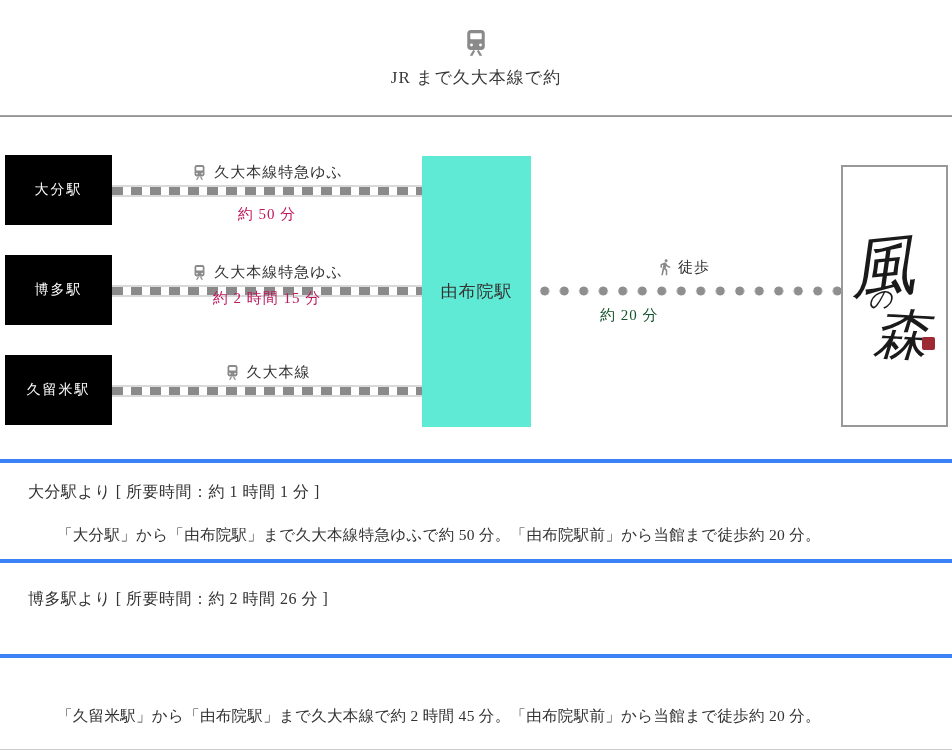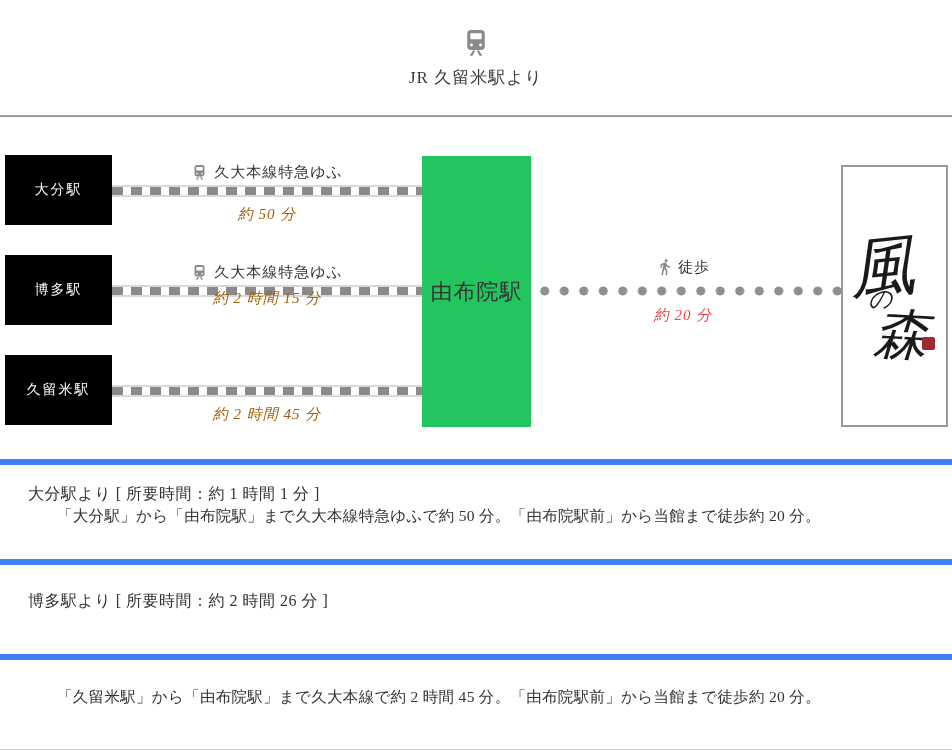--- a/index.html
+++ b/index.html
@@ -107,7 +107,7 @@
       <path d="M14.2 17.6 L17 22.2 L14.8 22.2 L12.7 18.4 Z" fill="currentColor"></path>
     </svg>
   </span>
-  <div class="page-title">JR 久留米駅より</div>
+  <div class="page-title">JR まで久大本線で約</div>
 </div>
 <div class="header-divider"></div>
 

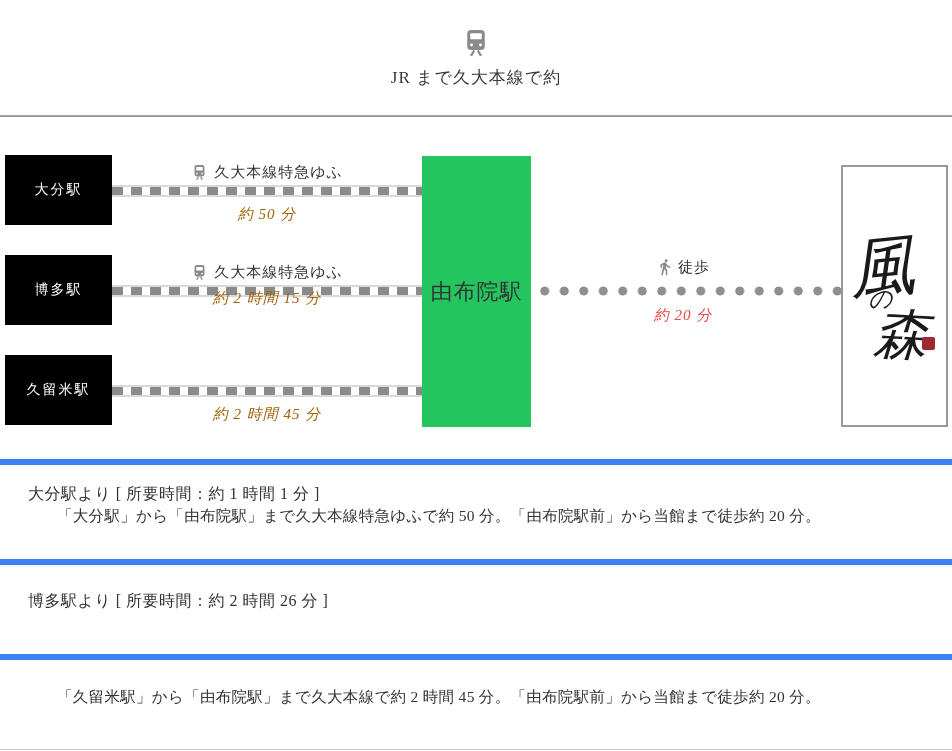--- a/index.html
+++ b/index.html
@@ -43,7 +43,7 @@
 
   .duration {
     position: absolute; left: 112px; width: 310px; height: 20px;
-    text-align: center; font-size: 15px; color: #a16207; letter-spacing: 1px; font-style: italic;
+    text-align: center; font-size: 15px; color: #be185d; letter-spacing: 1px;
   }
 
   .hub-box {

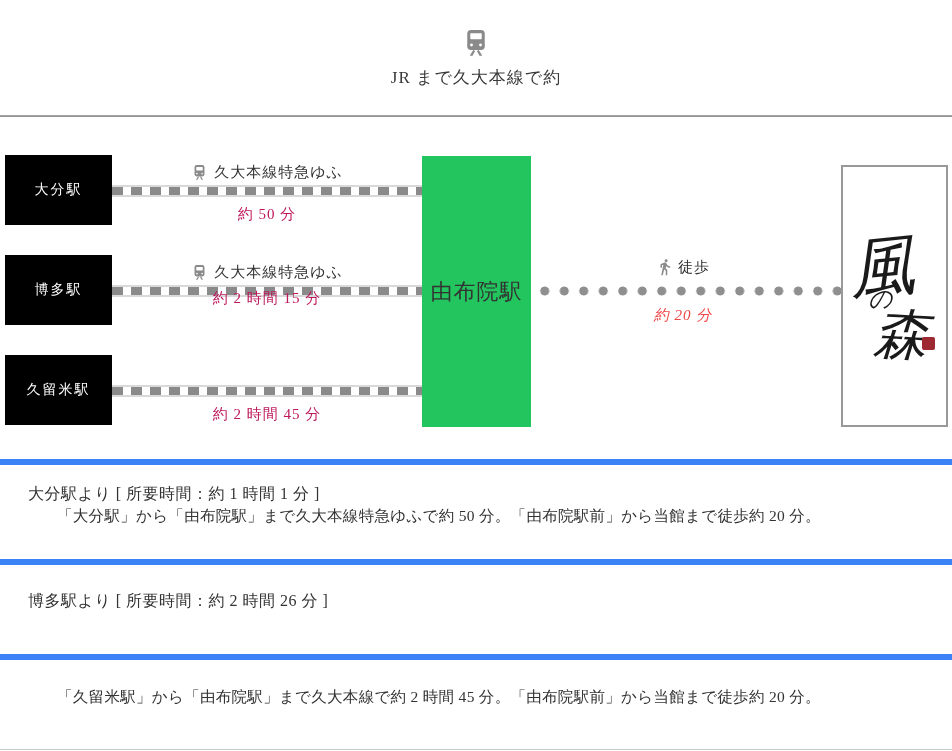--- a/index.html
+++ b/index.html
@@ -48,9 +48,9 @@
 
   .hub-box {
     position: absolute; left: 422px; top: 39px; width: 109px; height: 271px;
-    background: #22c55e; color: #333333;
+    background: #5eead4; color: #333333;
     display: flex; align-items: center; justify-content: center;
-    font-size: 22px; letter-spacing: 1px;
+    font-size: 17px; letter-spacing: 1px;
   }
 
   .walk-dots {

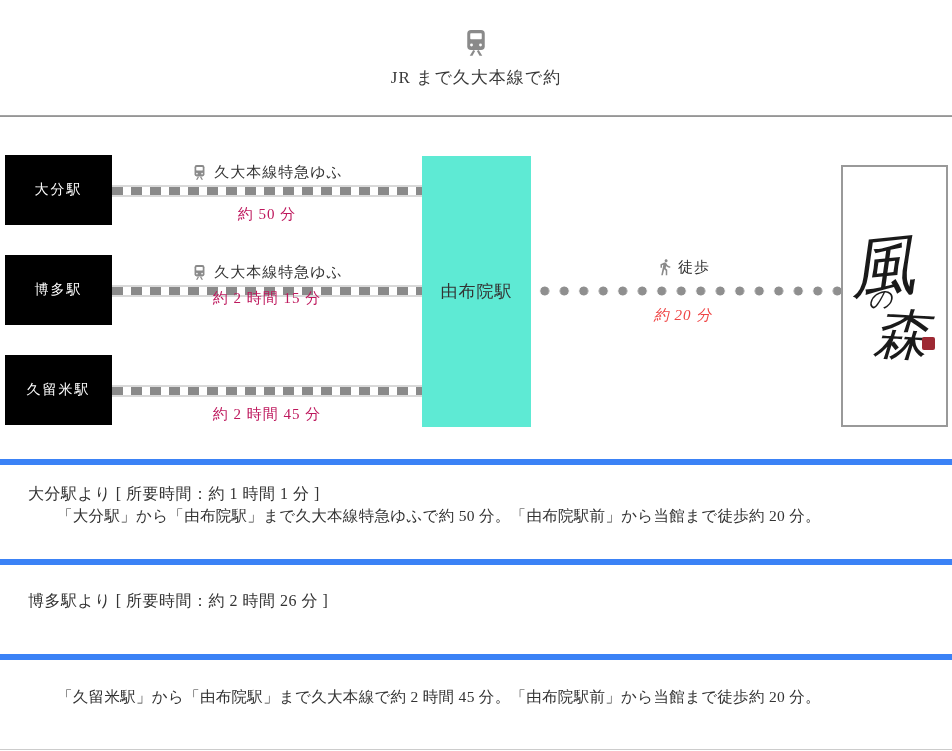--- a/index.html
+++ b/index.html
@@ -68,7 +68,7 @@
   .walk-label .walk-icon { width: 18px; height: 18px; color: #8a8a8a; flex: 0 0 auto; }
   .walk-duration {
     position: absolute; left: 600px; top: 189px; width: 166px; height: 20px;
-    text-align: center; font-size: 15px; color: #ef4444; letter-spacing: 1px; font-style: italic;
+    font-size: 15px; color: #14532d; letter-spacing: 1px;
   }
 
   

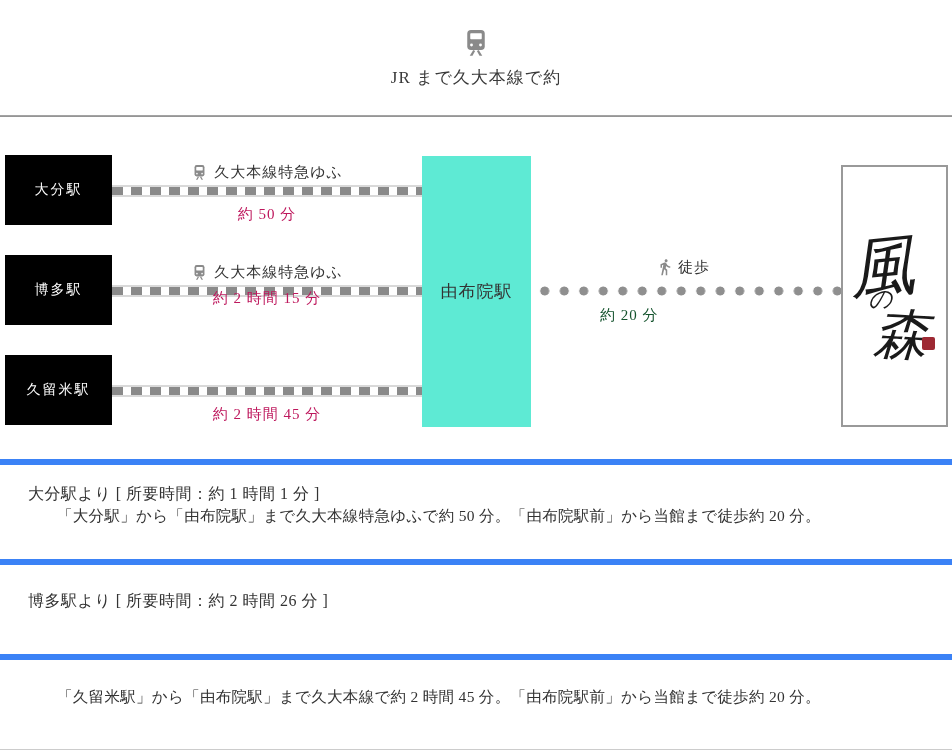--- a/index.html
+++ b/index.html
@@ -148,6 +148,19 @@
   <div class="duration" style="top:172px">約 2 時間 15 分</div>
 
   <div class="station-box" style="top:238px">久留米駅</div>
+  <div class="line-label" style="top:244px">
+    <span class="train-icon-sm">
+      <svg viewBox="0 0 24 24" width="100%" height="100%">
+        <rect x="5" y="1.5" width="14" height="16" rx="3" fill="currentColor"></rect>
+        <rect x="7.4" y="4.2" width="9.2" height="4.8" rx="0.6" fill="#ffffff"></rect>
+        <circle cx="8.4" cy="13.6" r="1.15" fill="#ffffff"></circle>
+        <circle cx="15.6" cy="13.6" r="1.15" fill="#ffffff"></circle>
+        <path d="M9.8 17.6 L7 22.2 L9.2 22.2 L11.3 18.4 Z" fill="currentColor"></path>
+        <path d="M14.2 17.6 L17 22.2 L14.8 22.2 L12.7 18.4 Z" fill="currentColor"></path>
+      </svg>
+    </span>
+    <span>久大本線</span>
+  </div>
   <div class="track" style="top:268px"></div>
   <div class="duration" style="top:288px">約 2 時間 45 分</div>
 

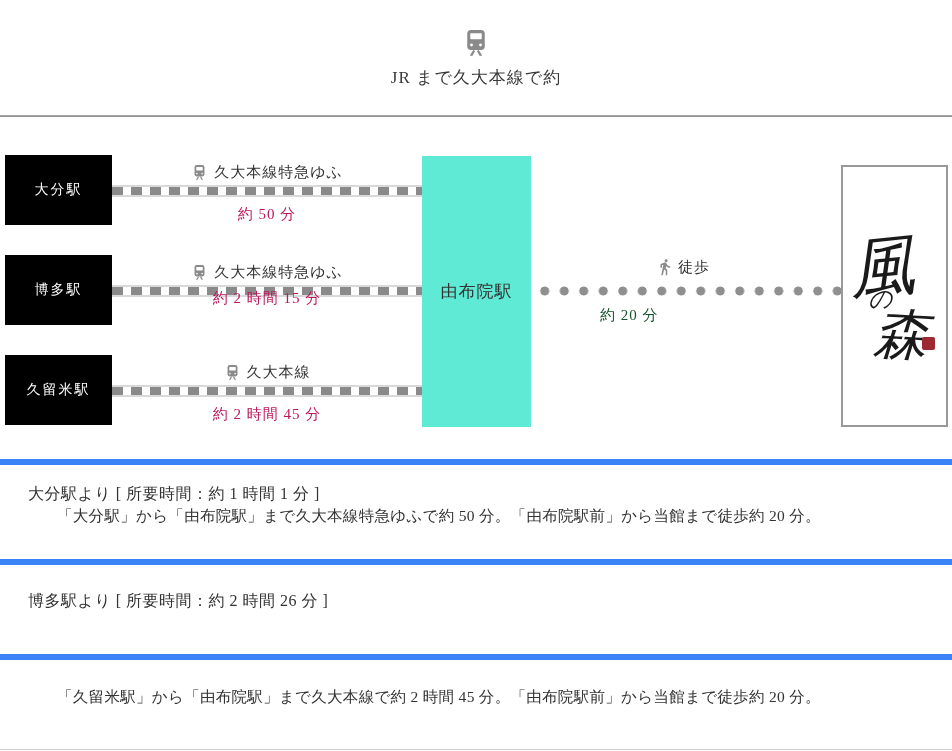--- a/index.html
+++ b/index.html
@@ -162,7 +162,6 @@
     <span>久大本線</span>
   </div>
   <div class="track" style="top:268px"></div>
-  <div class="duration" style="top:288px">約 2 時間 45 分</div>
 
   <div class="hub-box">由布院駅</div>
 

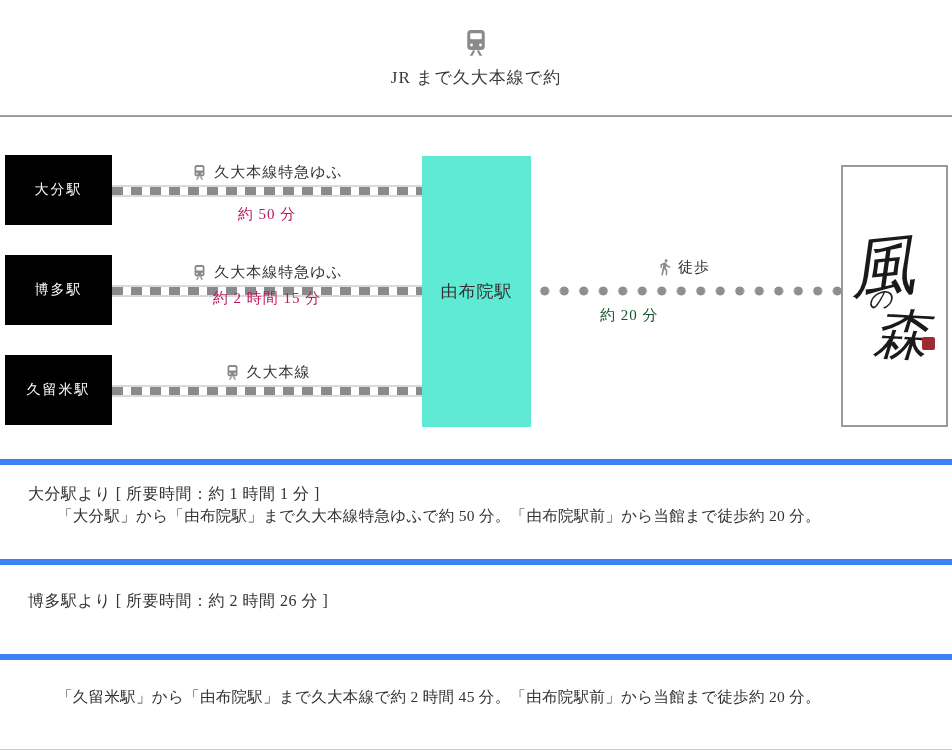--- a/index.html
+++ b/index.html
@@ -87,7 +87,7 @@
 
   
   .details { width: 952px; }
-  .detail-section { border-top: 6px solid #3b82f6; padding: 19px 20px 0 28px; height: 100px; }
+  .detail-section { border-top: 4px solid #3b82f6; padding: 19px 20px 0 28px; height: 100px; }
   .detail-section.short { height: 95px; padding-top: 26px; }
   .detail-heading { font-size: 16px; color: #333333; letter-spacing: 0.5px; }
   .detail-body { margin-top: 1px; margin-left: 29px; font-size: 15.5px; color: #333333; letter-spacing: 0.3px; }

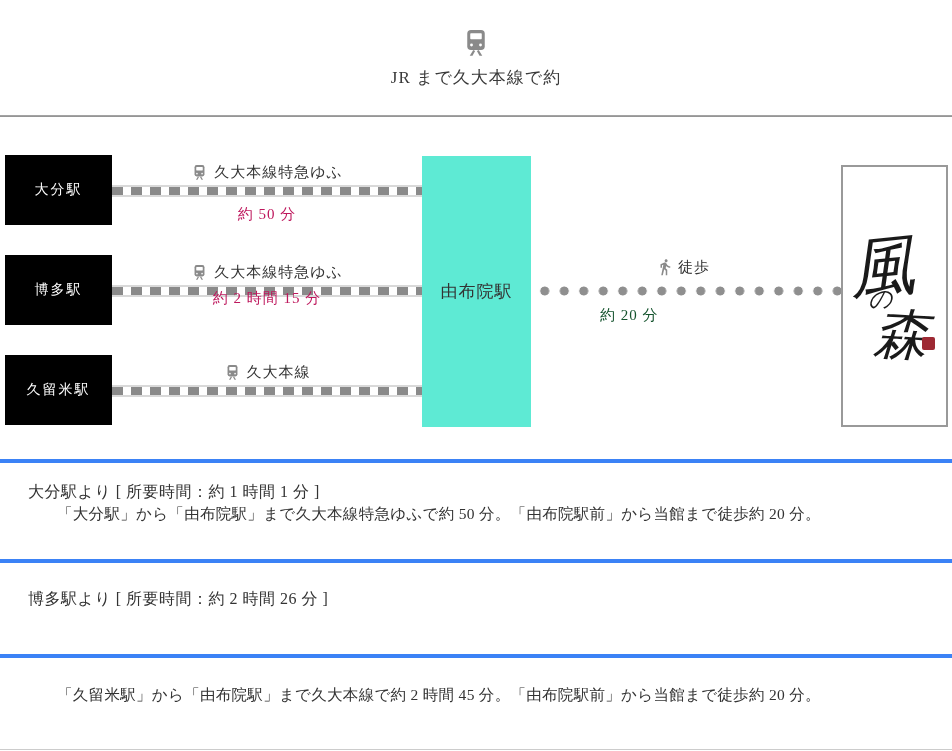--- a/index.html
+++ b/index.html
@@ -90,7 +90,7 @@
   .detail-section { border-top: 4px solid #3b82f6; padding: 19px 20px 0 28px; height: 100px; }
   .detail-section.short { height: 95px; padding-top: 26px; }
   .detail-heading { font-size: 16px; color: #333333; letter-spacing: 0.5px; }
-  .detail-body { margin-top: 1px; margin-left: 29px; font-size: 15.5px; color: #333333; letter-spacing: 0.3px; }
+  .detail-body { margin-top: 22px; margin-left: 29px; font-size: 15.5px; color: #333333; letter-spacing: 0.3px; }
   .bottom-divider { border-top: 1px solid #cccccc; width: 952px; }
 </style>
 </head>

